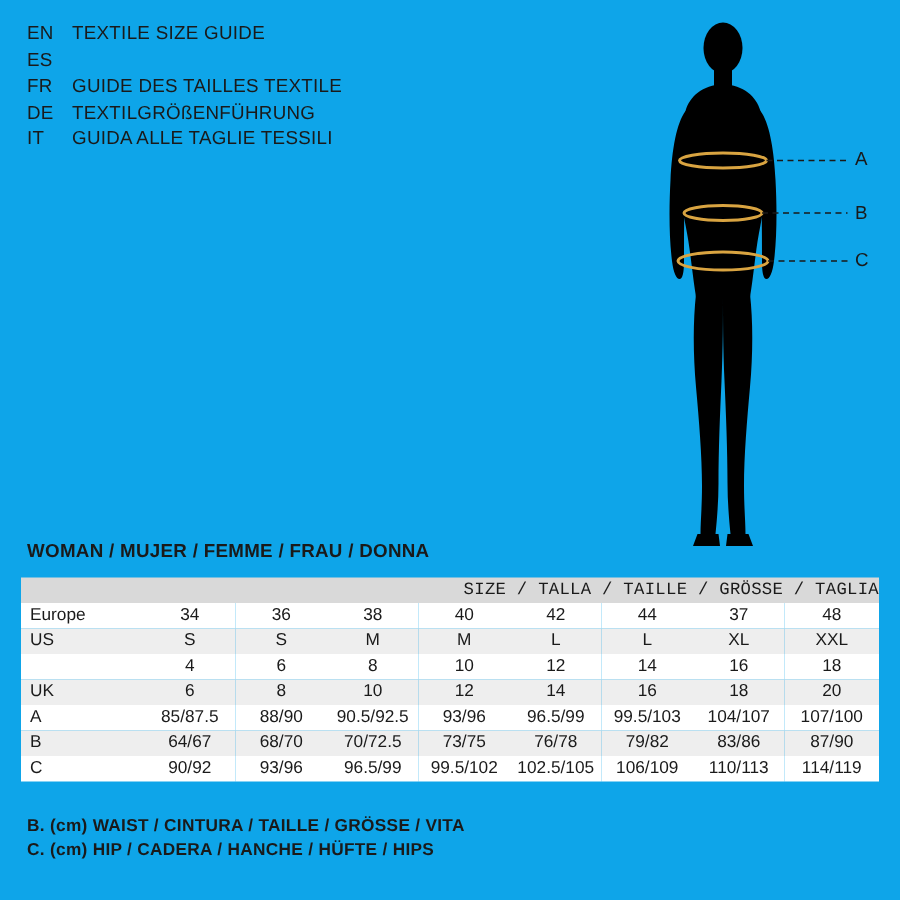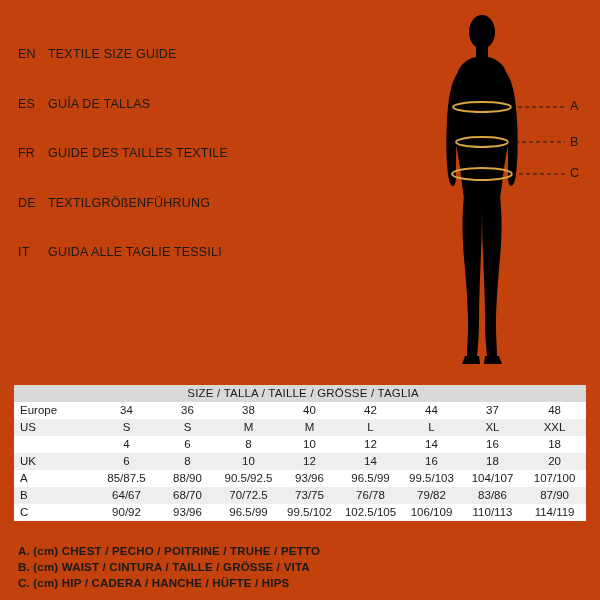--- a/index.html
+++ b/index.html
@@ -19,7 +19,7 @@
     position: relative;
     width: 600px;
     height: 600px;
-    background: #c2410c;
+    background: #0ea5e9;
   }
 
   

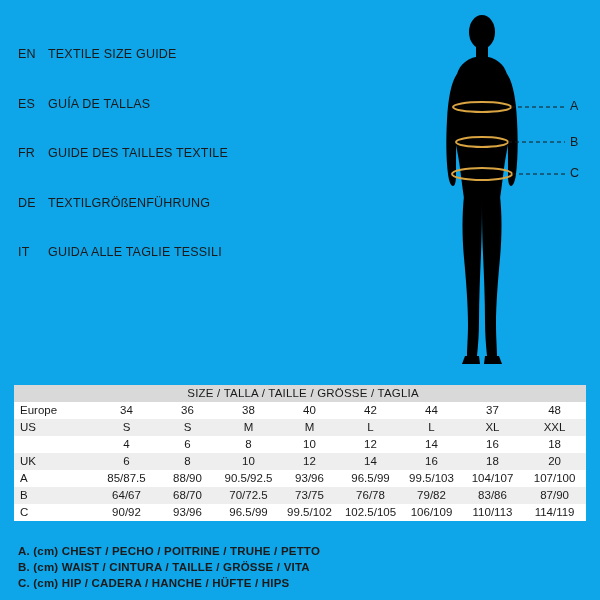--- a/index.html
+++ b/index.html
@@ -46,7 +46,6 @@
     font-size: 12.5px;
     letter-spacing: 0.2px;
     color: #1a1a1a;
-    margin-top: 32px;
   }
 
   

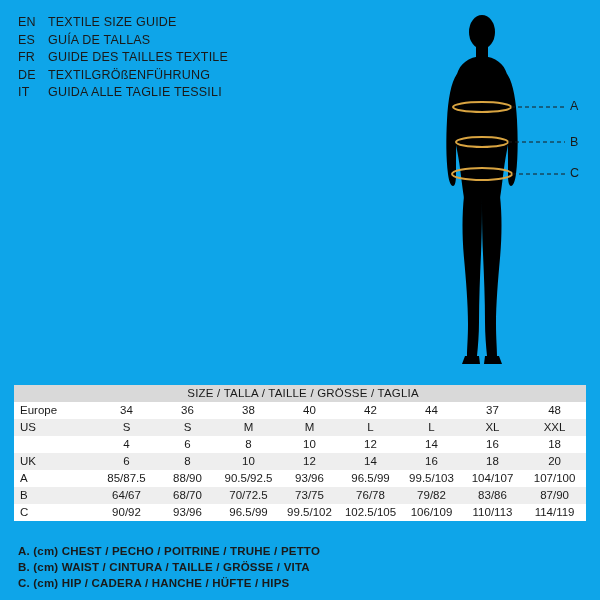--- a/index.html
+++ b/index.html
@@ -146,7 +146,6 @@
     </div>
     <div class="legend-row">
       <span class="legend-code">ES</span>
-      <span class="legend-text">GUÍA DE TALLAS</span>
     </div>
     <div class="legend-row">
       <span class="legend-code">FR</span>

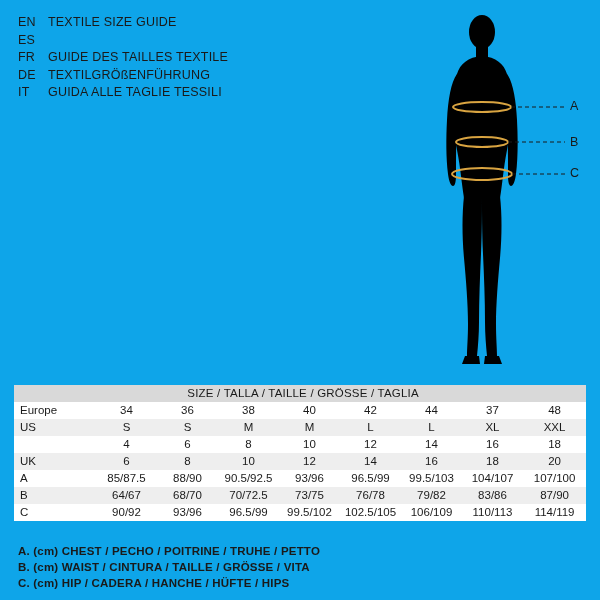--- a/index.html
+++ b/index.html
@@ -221,6 +221,7 @@
     <span class="measure-label lbl-c">C</span>
   </div>
 
+  <div class="woman-heading">WOMAN / MUJER / FEMME / FRAU / DONNA</div>
 
   <table class="size-table">
     <colgroup>

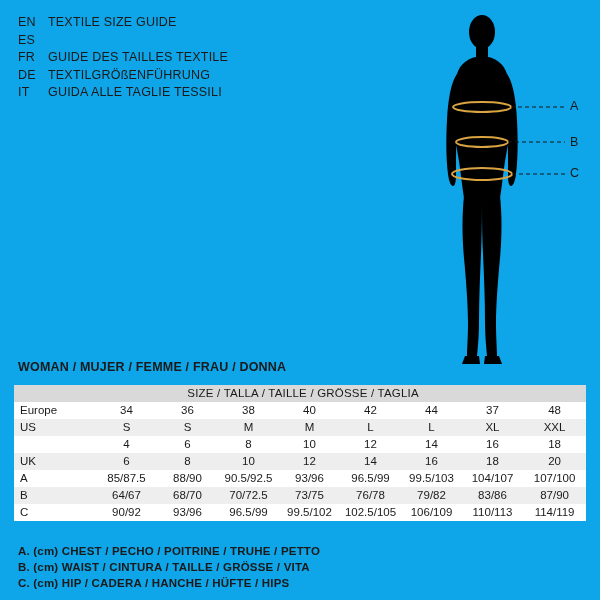--- a/index.html
+++ b/index.html
@@ -105,10 +105,11 @@
     background: #d9d9d9;
   }
   .size-table tr.header-row td {
-    text-align: center;
+    text-align: right;
     padding-left: 6px;
     font-size: 11.5px;
     letter-spacing: 0.2px;
+    font-family: Liberation Mono, monospace;
   }
   .size-table tbody tr.zebra-light { background: #ffffff; margin-left: 12px; }
   .size-table tbody tr.zebra-dark { background: #eeeeee; }

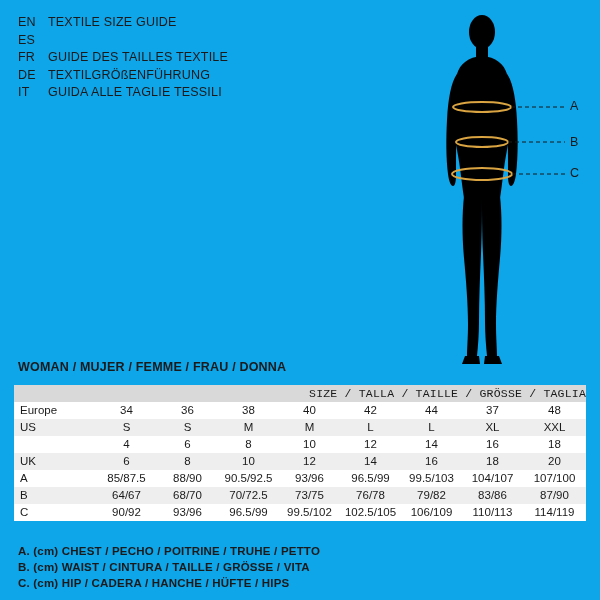--- a/index.html
+++ b/index.html
@@ -328,7 +328,6 @@
   </table>
 
   <div class="footnotes">
-    <div class="footnote">A. (cm) CHEST / PECHO / POITRINE / TRUHE / PETTO</div>
     <div class="footnote">B. (cm) WAIST / CINTURA / TAILLE / GRÖSSE / VITA</div>
     <div class="footnote">C. (cm) HIP / CADERA / HANCHE / HÜFTE / HIPS</div>
   </div>

